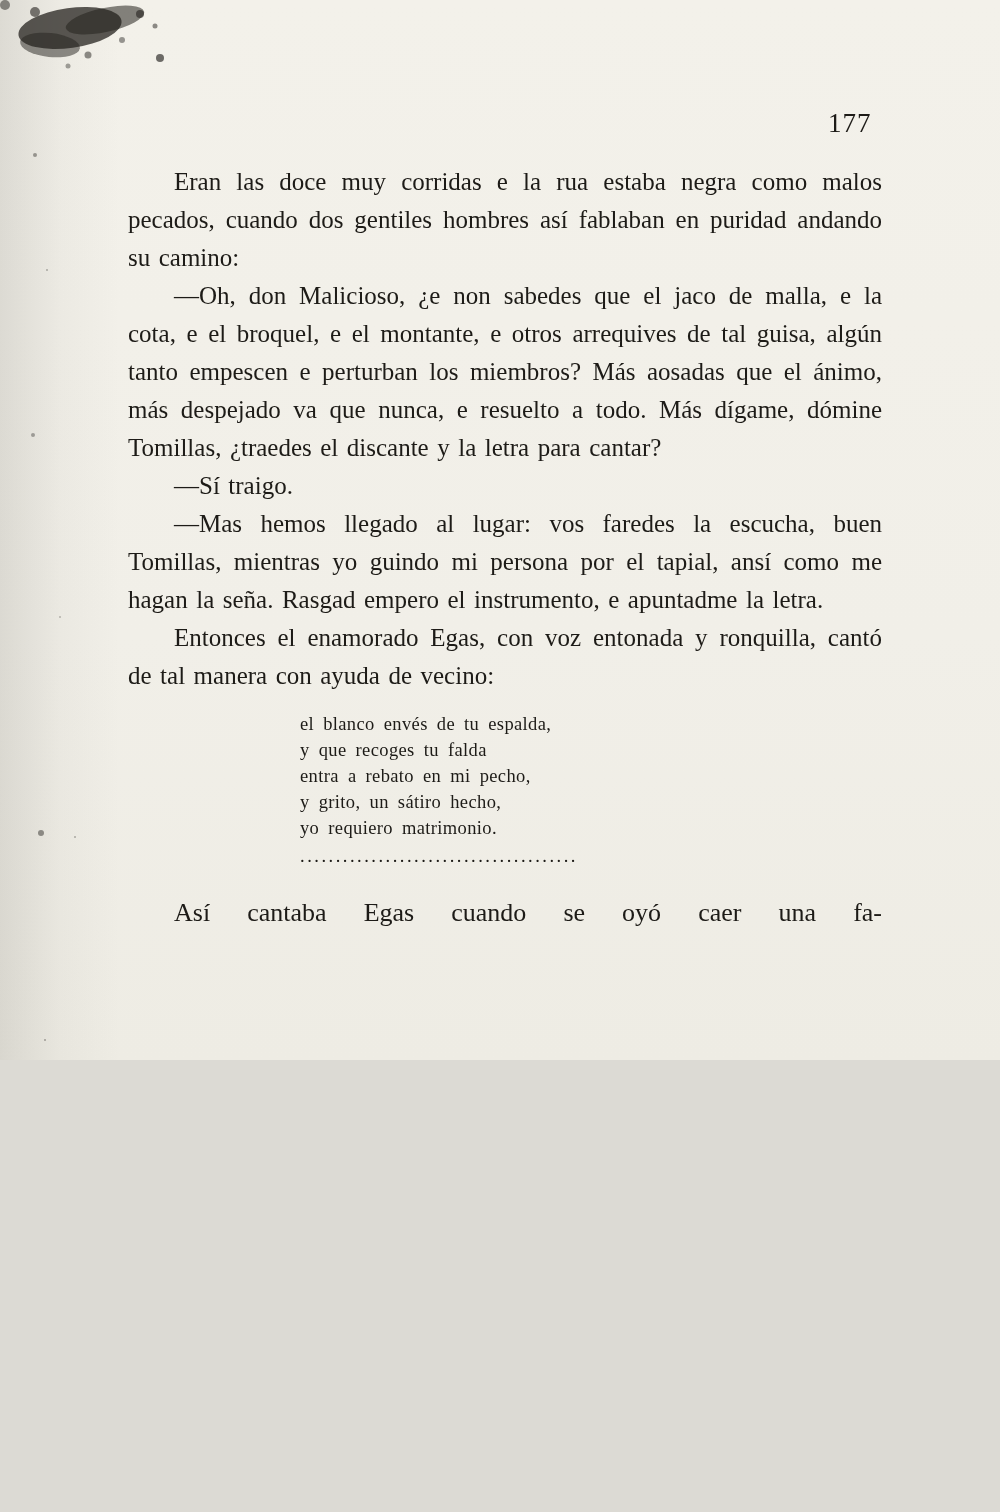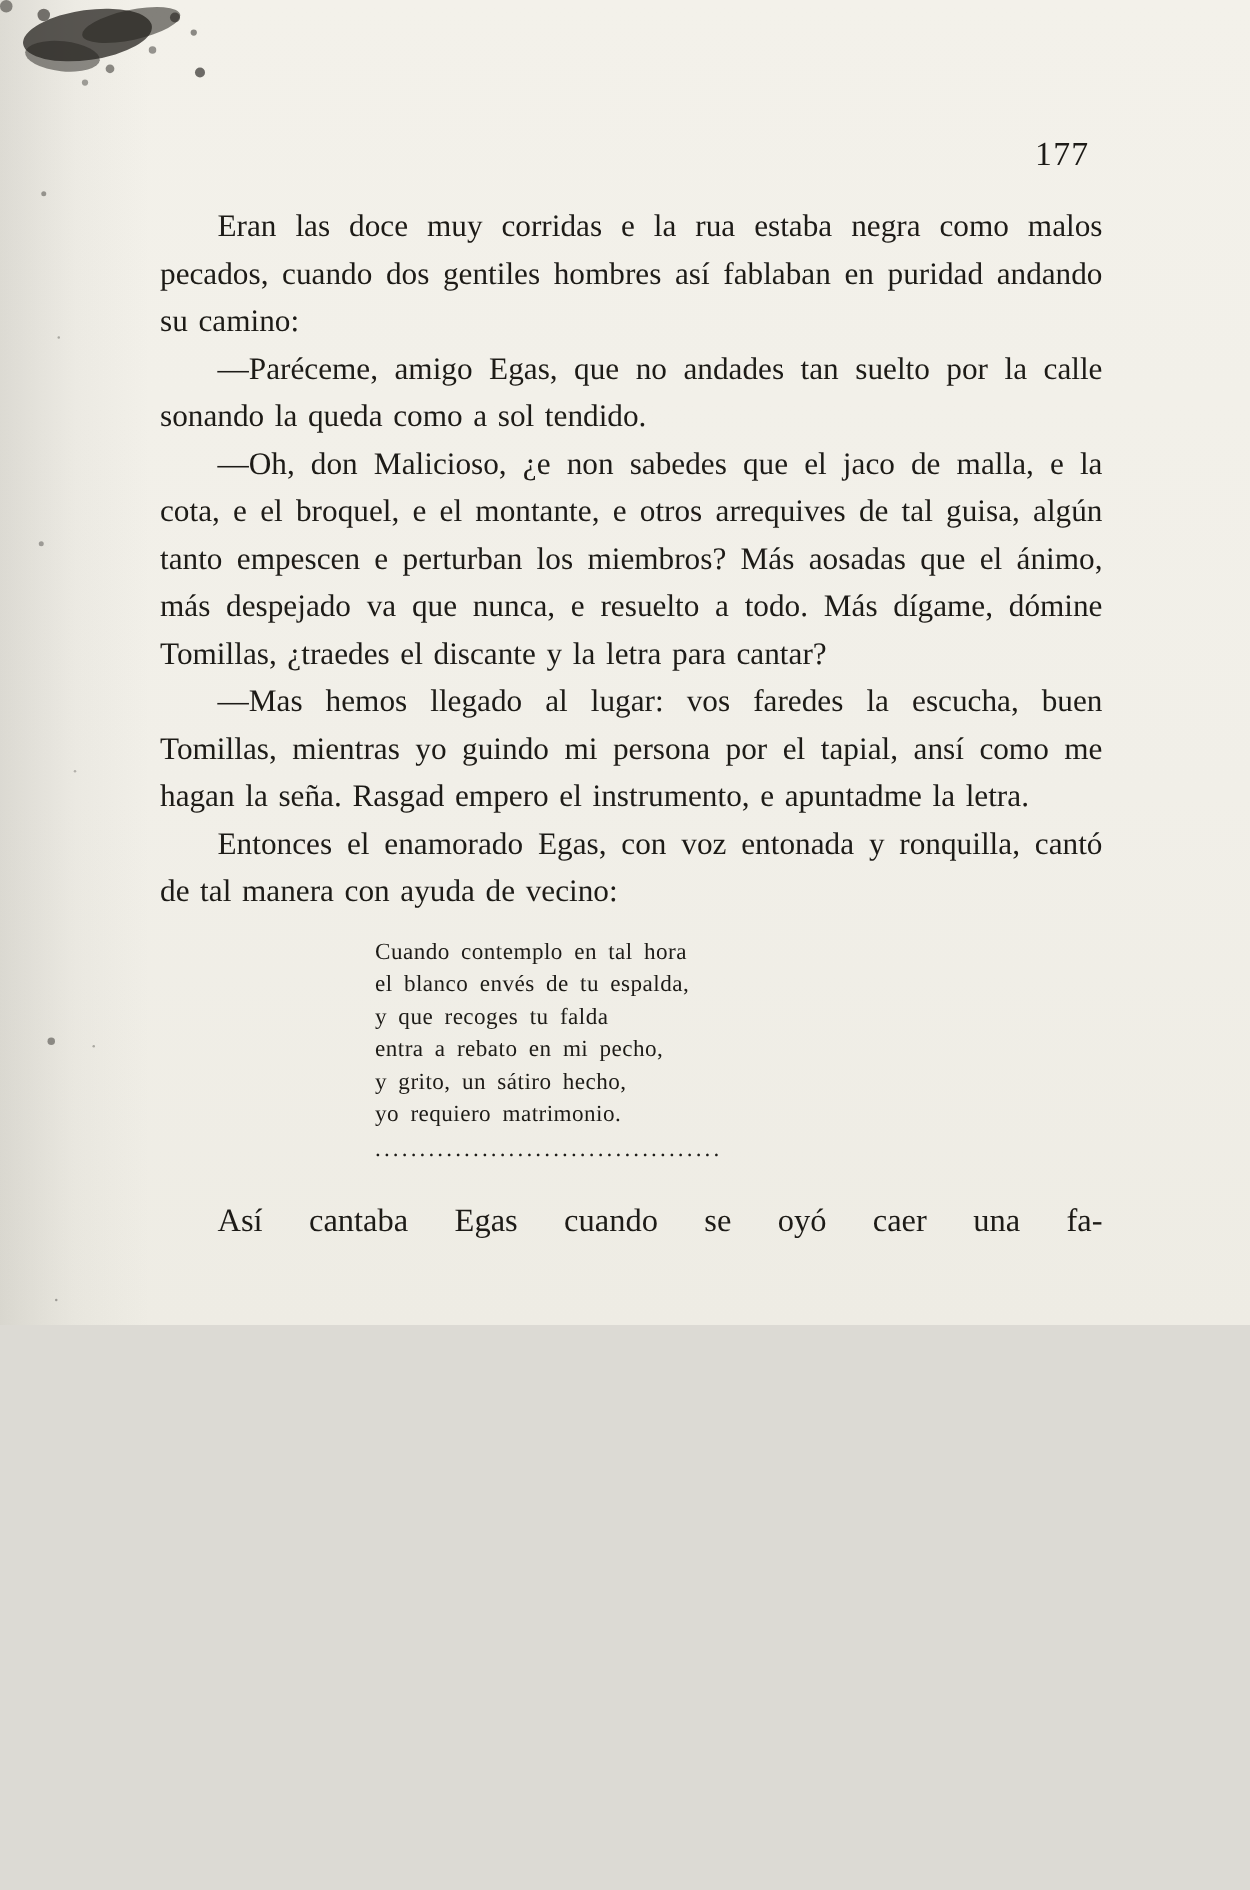--- a/index.html
+++ b/index.html
@@ -124,7 +124,6 @@
 
   <div class="body-text">
     <p>Eran las doce muy corridas e la rua estaba negra como malos pecados, cuando dos gentiles hombres así fablaban en puridad andando su camino:</p>
-    <p>—Paréceme, amigo Egas, que no andades tan suelto por la calle sonando la queda como a sol tendido.</p>
     <p>—Oh, don Malicioso, ¿e non sabedes que el jaco de malla, e la cota, e el broquel, e el montante, e otros arrequives de tal guisa, algún tanto empescen e perturban los miembros? Más aosadas que el ánimo, más despejado va que nunca, e resuelto a todo. Más dígame, dómine Tomillas, ¿traedes el discante y la letra para cantar?</p>
     <p>—Mas hemos llegado al lugar: vos faredes la escucha, buen Tomillas, mientras yo guindo mi persona por el tapial, ansí como me hagan la seña. Rasgad empero el instrumento, e apuntadme la letra.</p>
     <p>Entonces el enamorado Egas, con voz entonada y ronquilla, cantó de tal manera con ayuda de vecino:</p>

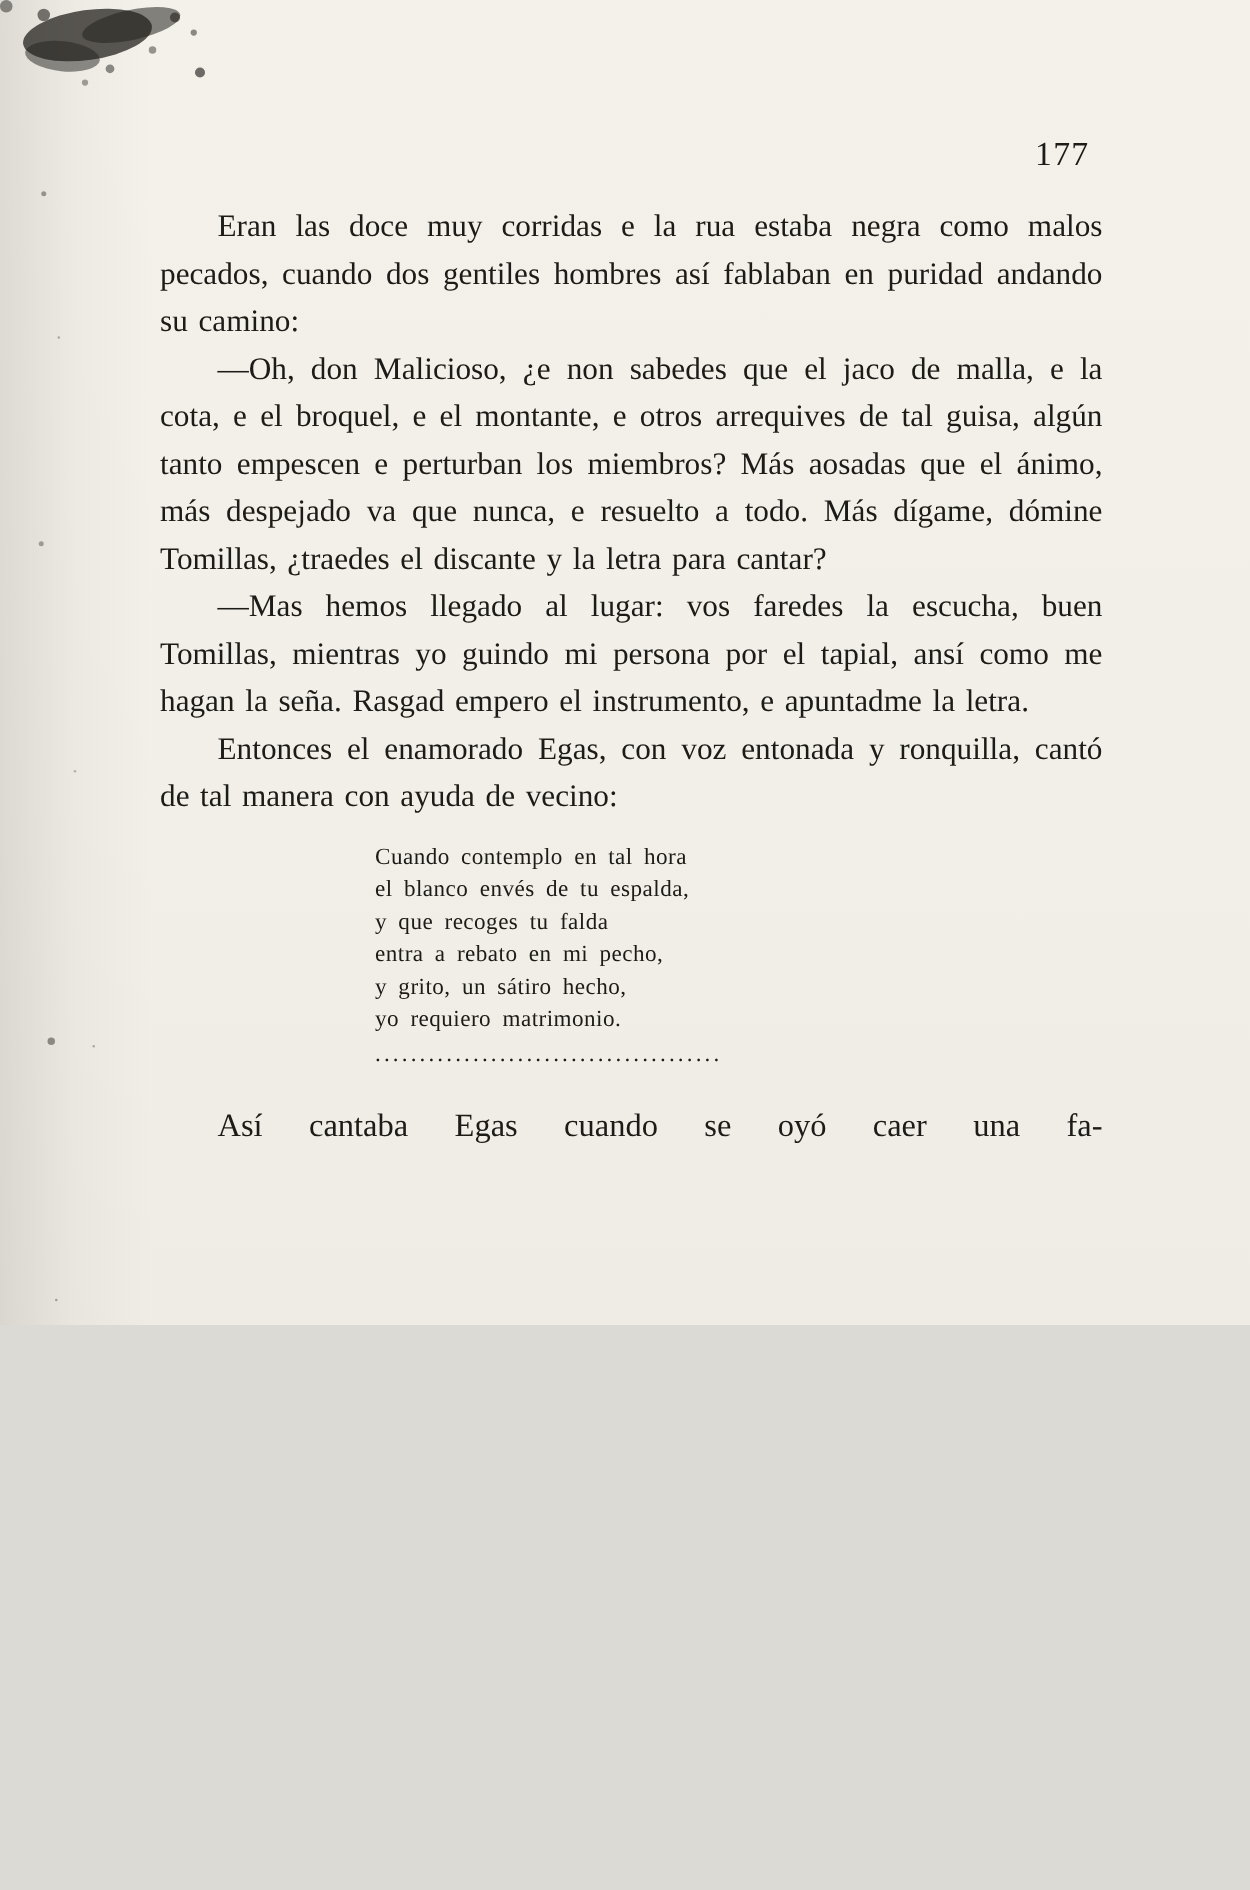--- a/index.html
+++ b/index.html
@@ -125,6 +125,7 @@
   <div class="body-text">
     <p>Eran las doce muy corridas e la rua estaba negra como malos pecados, cuando dos gentiles hombres así fablaban en puridad andando su camino:</p>
     <p>—Oh, don Malicioso, ¿e non sabedes que el jaco de malla, e la cota, e el broquel, e el montante, e otros arrequives de tal guisa, algún tanto empescen e perturban los miembros? Más aosadas que el ánimo, más despejado va que nunca, e resuelto a todo. Más dígame, dómine Tomillas, ¿traedes el discante y la letra para cantar?</p>
+    <p>—Sí traigo.</p>
     <p>—Mas hemos llegado al lugar: vos faredes la escucha, buen Tomillas, mientras yo guindo mi persona por el tapial, ansí como me hagan la seña. Rasgad empero el instrumento, e apuntadme la letra.</p>
     <p>Entonces el enamorado Egas, con voz entonada y ronquilla, cantó de tal manera con ayuda de vecino:</p>
 

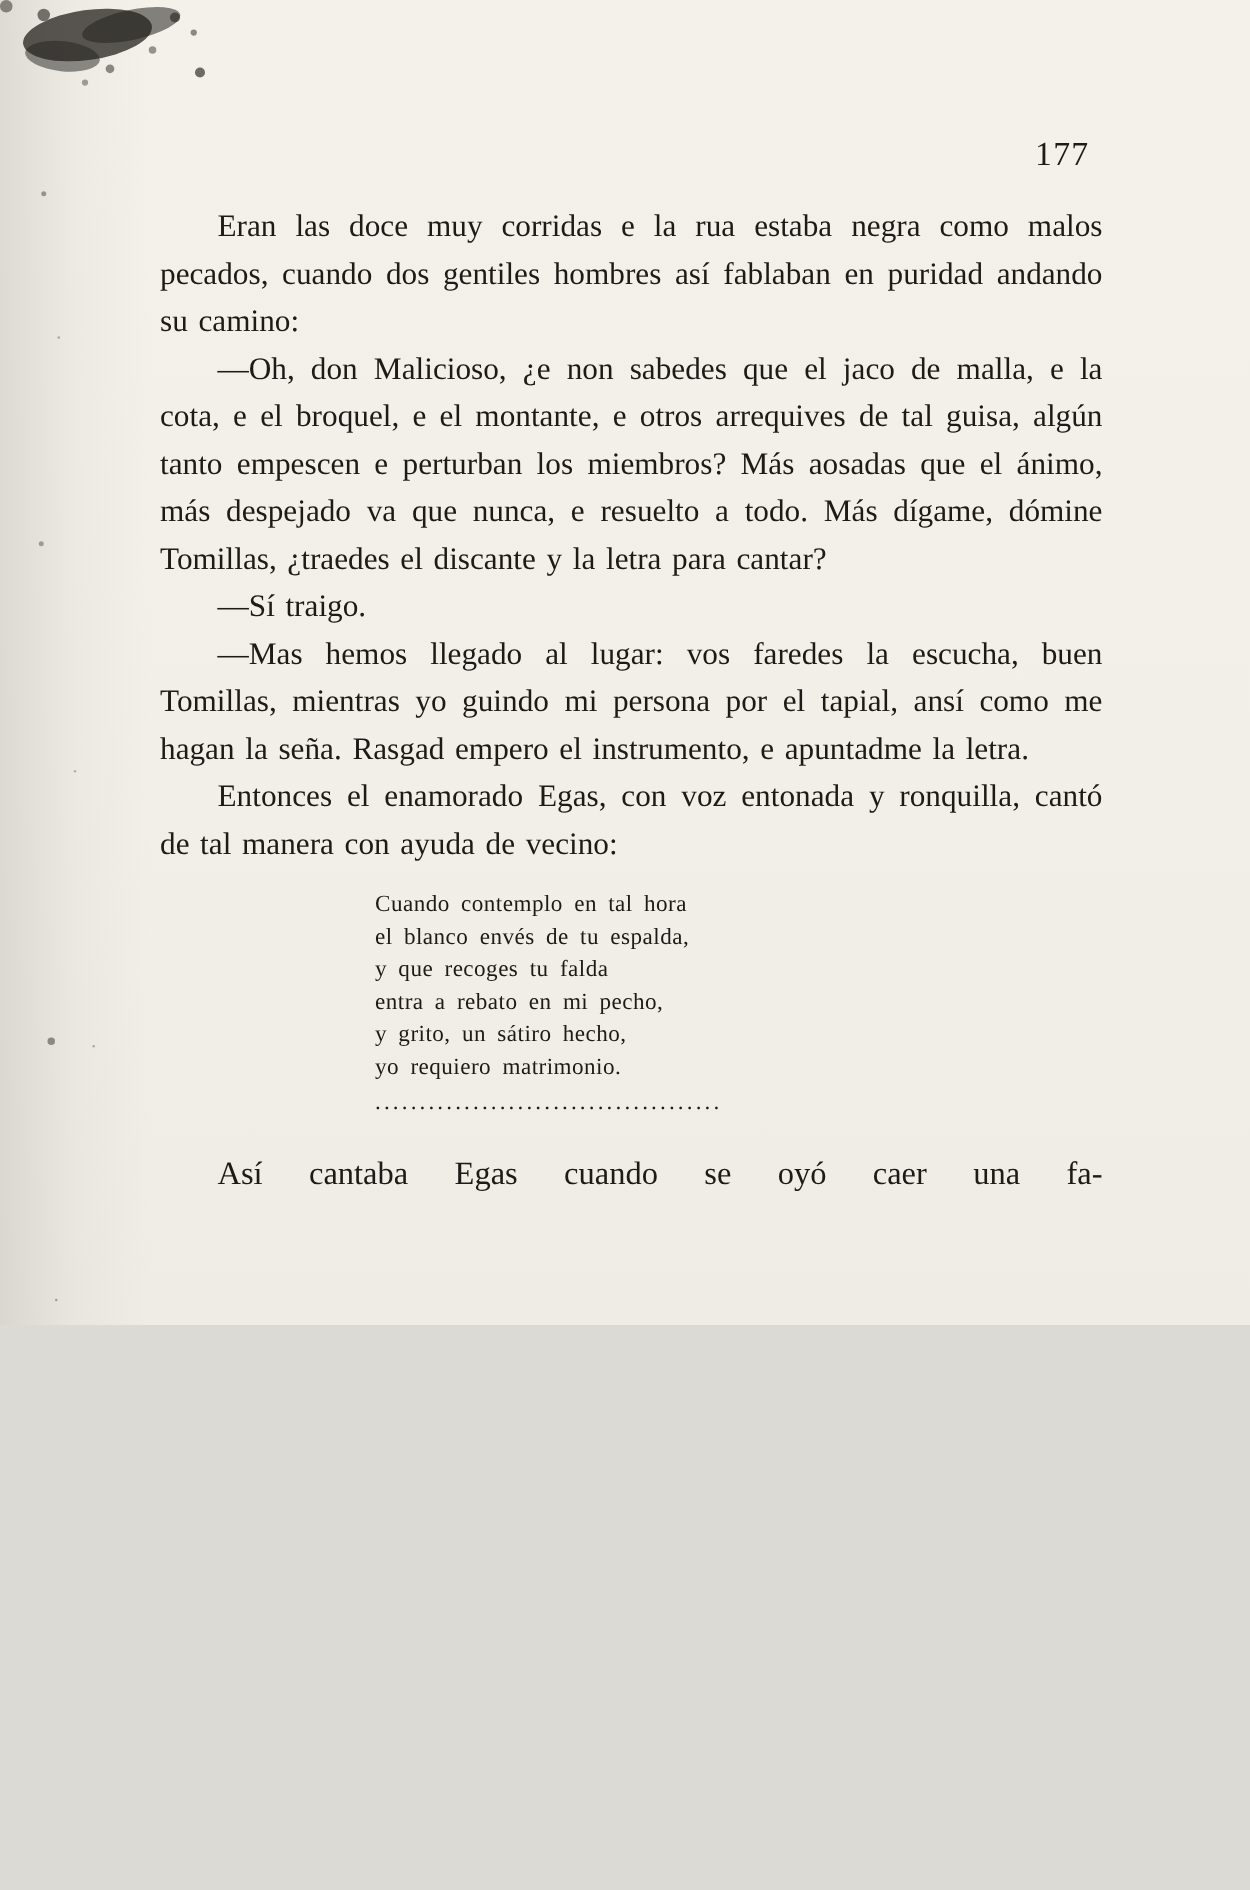--- a/index.html
+++ b/index.html
@@ -130,7 +130,6 @@
     <p>Entonces el enamorado Egas, con voz entonada y ronquilla, cantó de tal manera con ayuda de vecino:</p>
 
     <div class="verse">
-      <div>Cuando contemplo en tal hora</div>
       <div>el blanco envés de tu espalda,</div>
       <div>y que recoges tu falda</div>
       <div>entra a rebato en mi pecho,</div>

